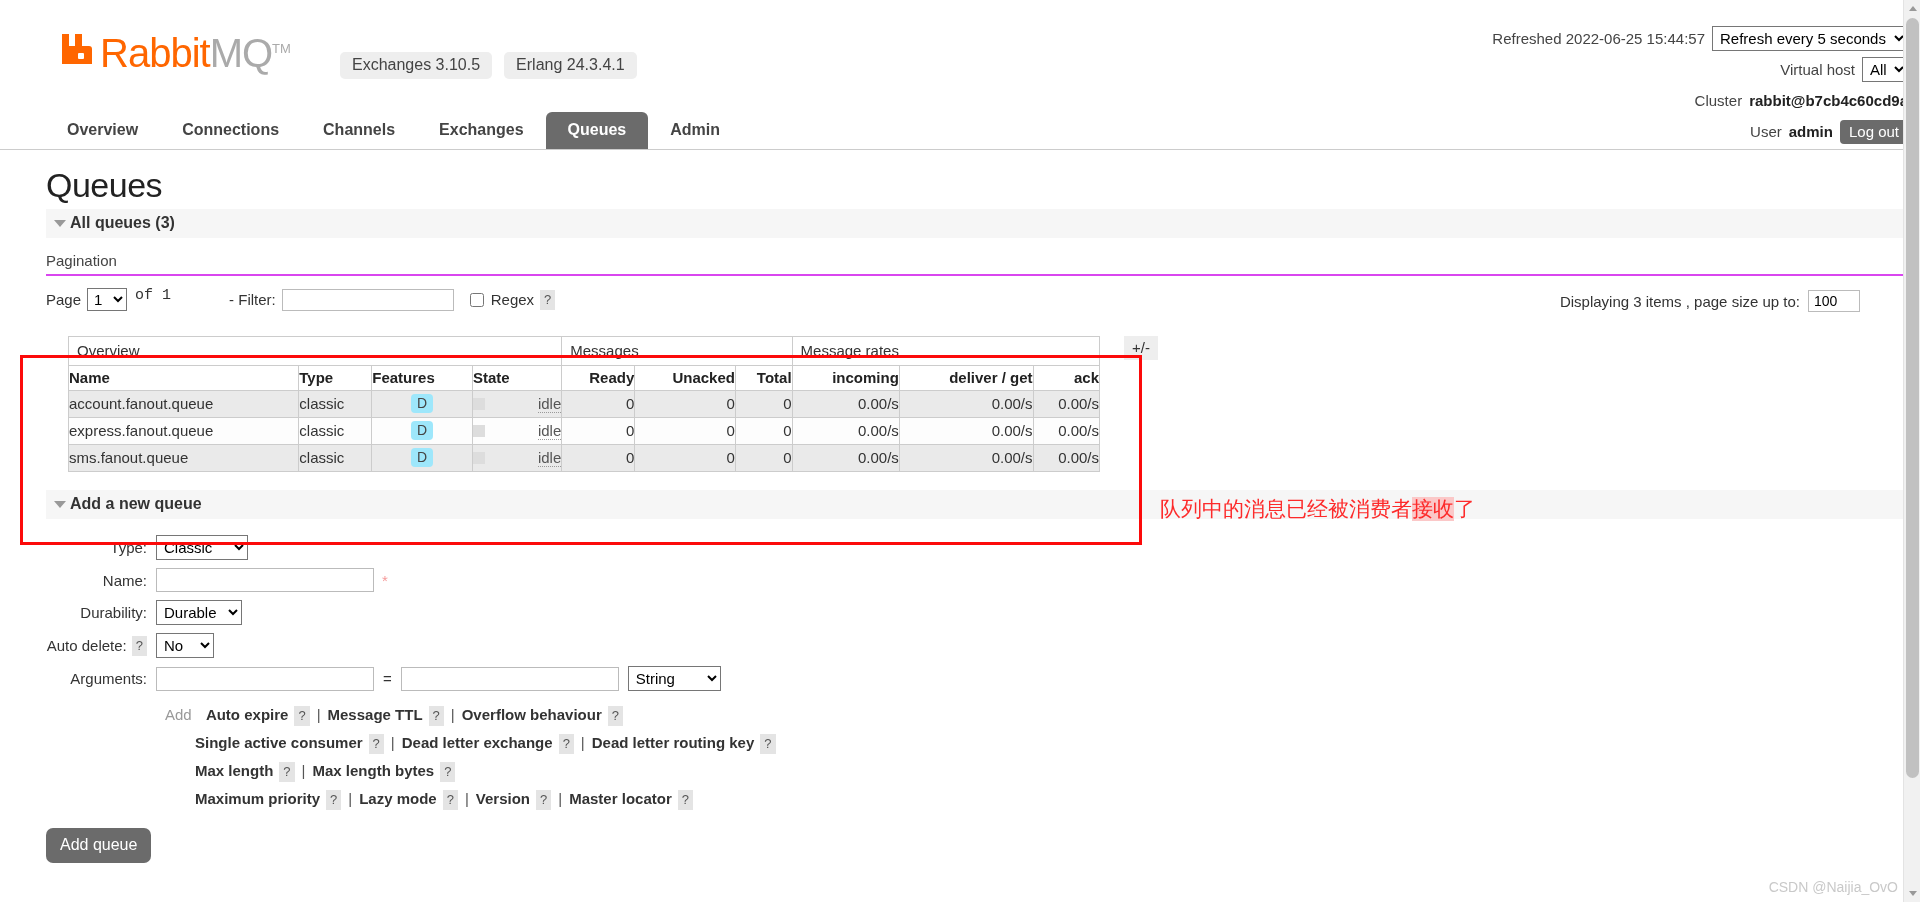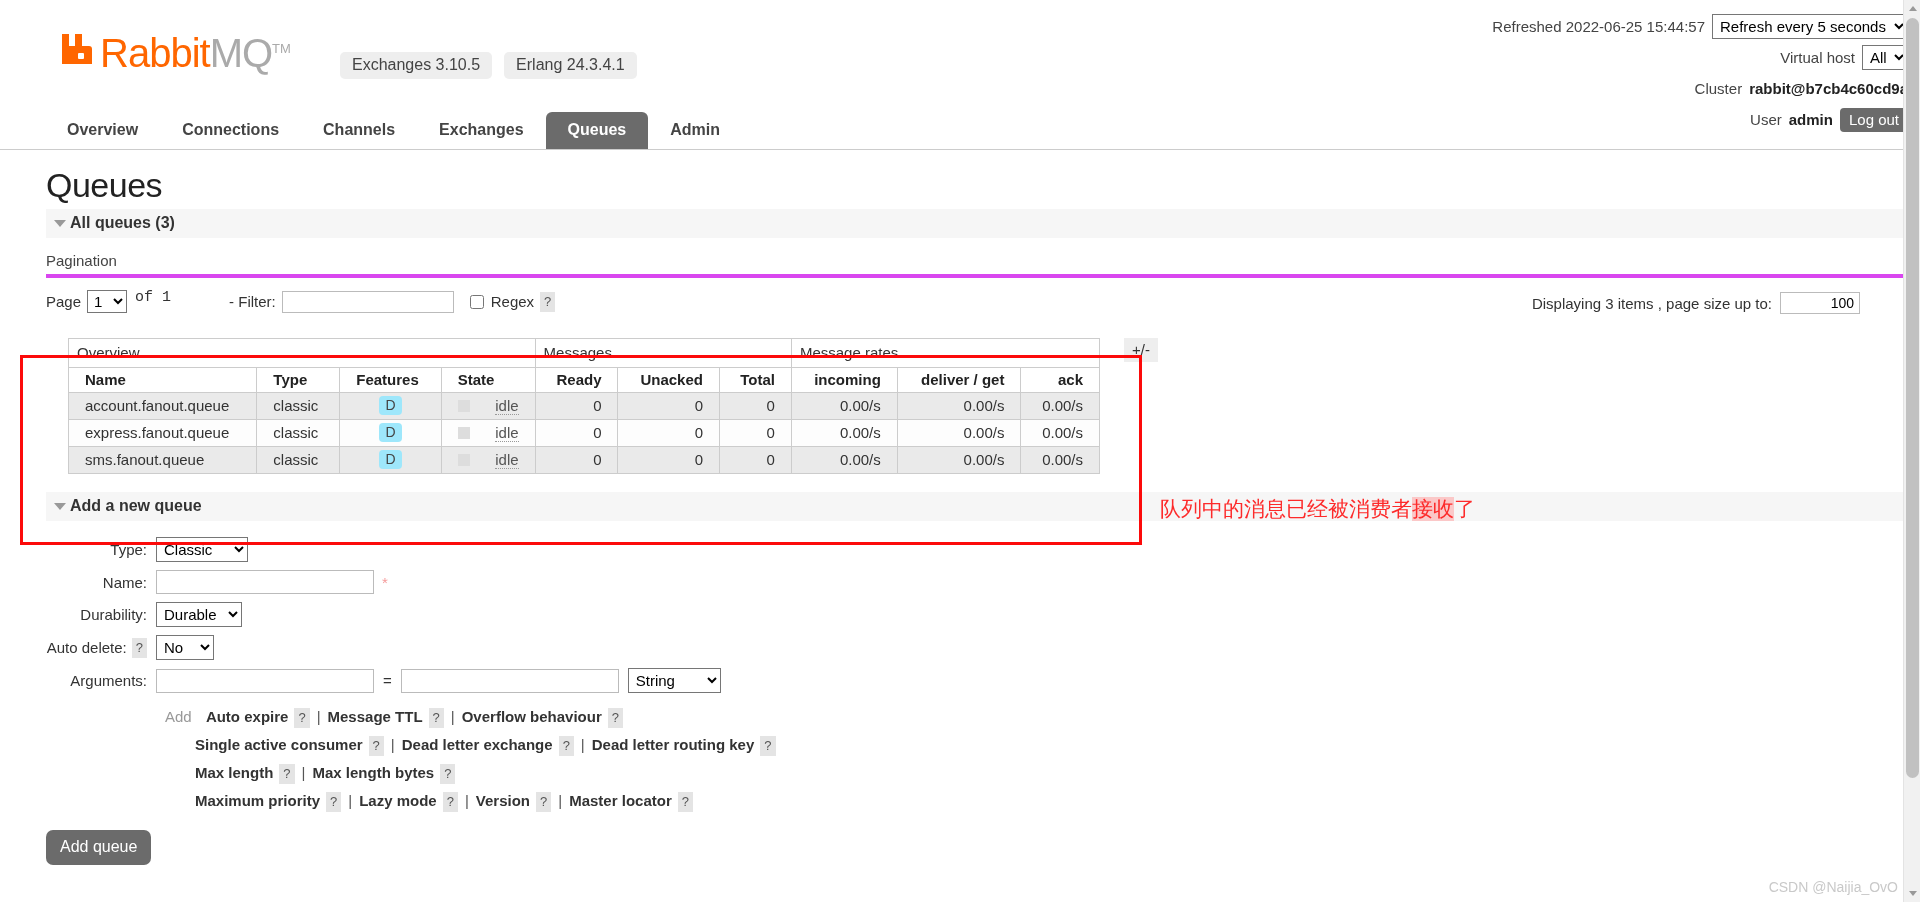--- a/index.html
+++ b/index.html
@@ -42,7 +42,7 @@
   }
 
   #header-right {
-    position: absolute; right: 12px; top: 14px;
+    position: absolute; right: 12px; top: 26px;
     text-align: right; font-size: 15px; color: #444;
   }
   .hr-row { display: flex; align-items: center; justify-content: flex-end; margin-bottom: 6px; height: 25px; }

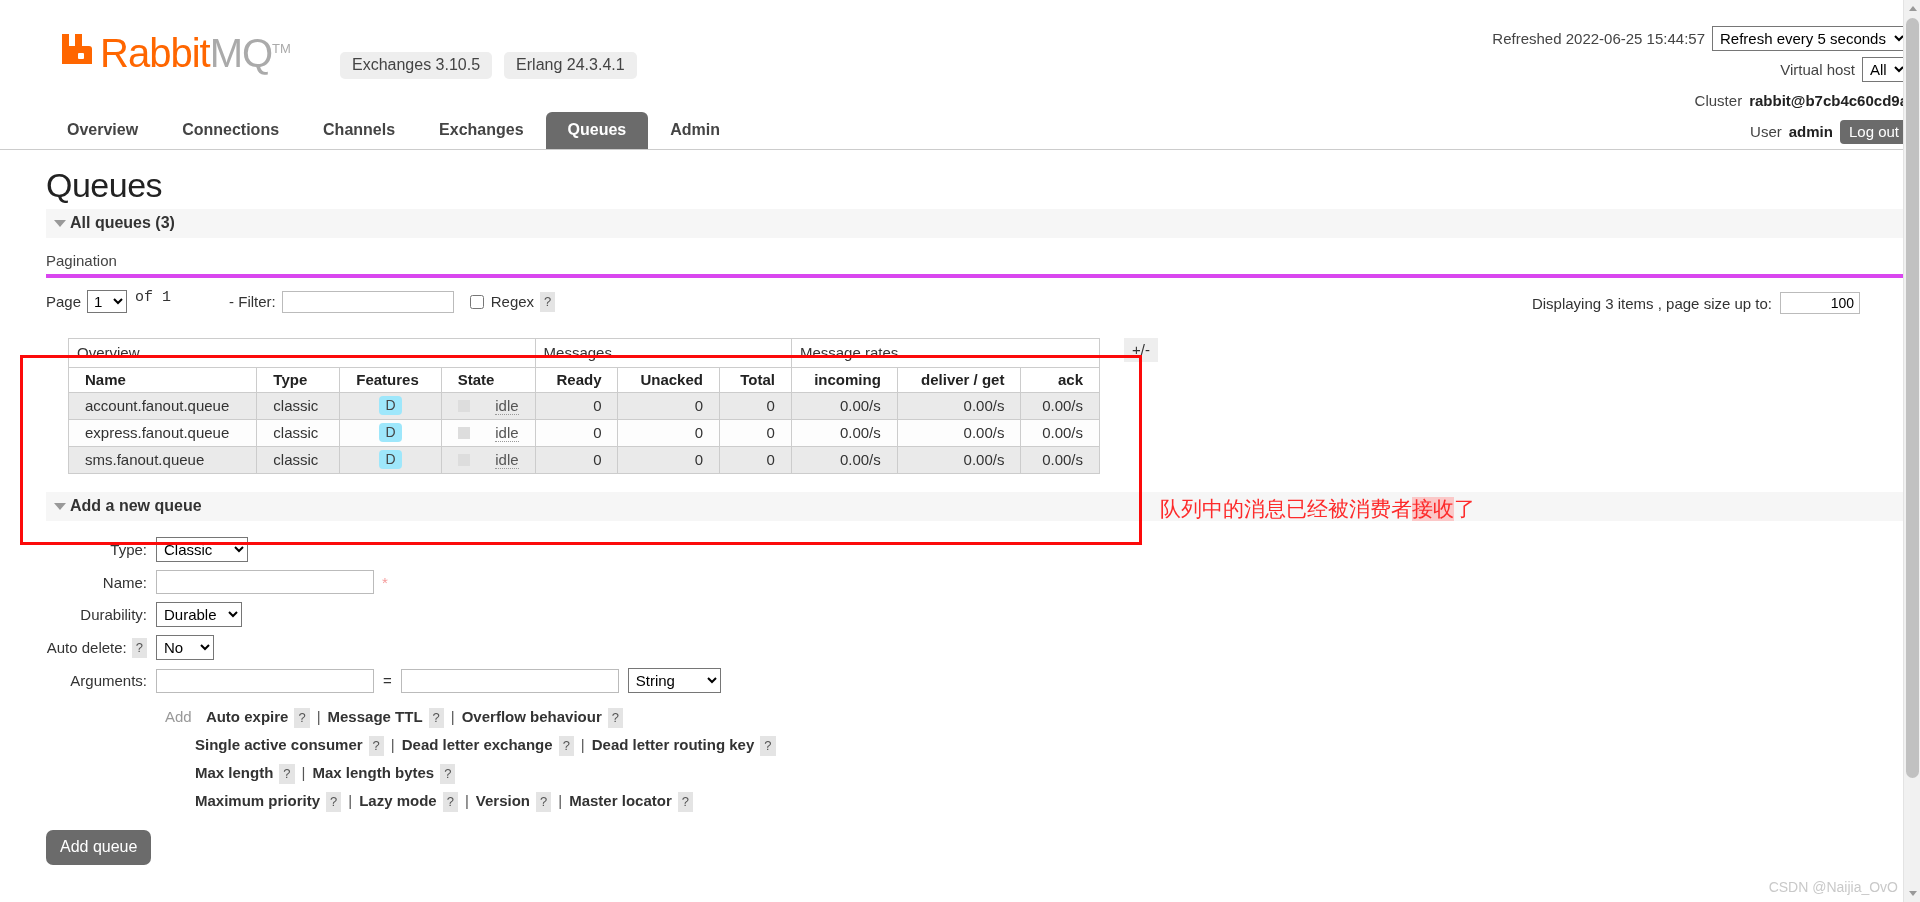--- a/index.html
+++ b/index.html
@@ -104,7 +104,7 @@
   .sub-label {
     font-size: 15px; color: #444;
     padding: 14px 0 5px 0;
-    border-bottom: 4px solid #d946ef;
+    border-bottom: 2px solid #d946ef;
   }
 
   

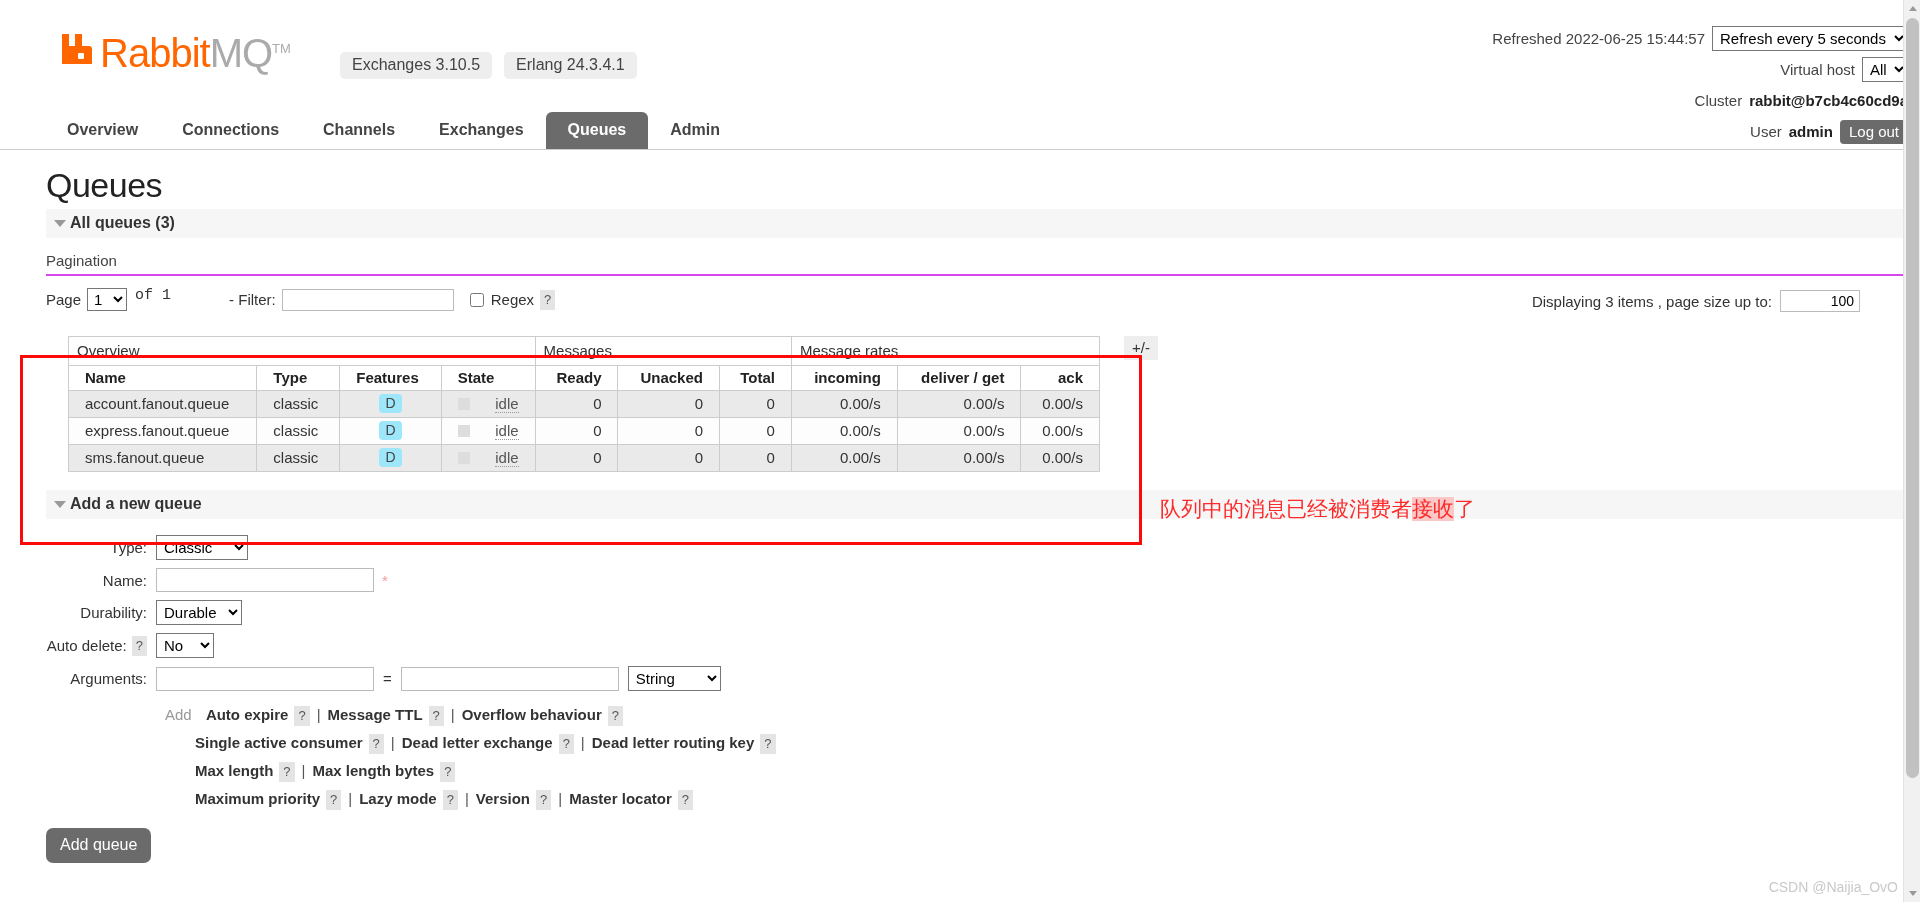--- a/index.html
+++ b/index.html
@@ -142,10 +142,10 @@
     font-size: 15px; color: #333;
   }
   #pagesize-input {
-    width: 80px; height: 22px; margin-left: 8px;
+    width: 52px; height: 22px; margin-left: 8px;
     border: 1px solid #bbb; background: #fff;
     font-family: "Liberation Sans", sans-serif; font-size: 14px;
-    text-align: right; padding: 2px 5px;
+    padding: 2px 5px;
   }
 
   

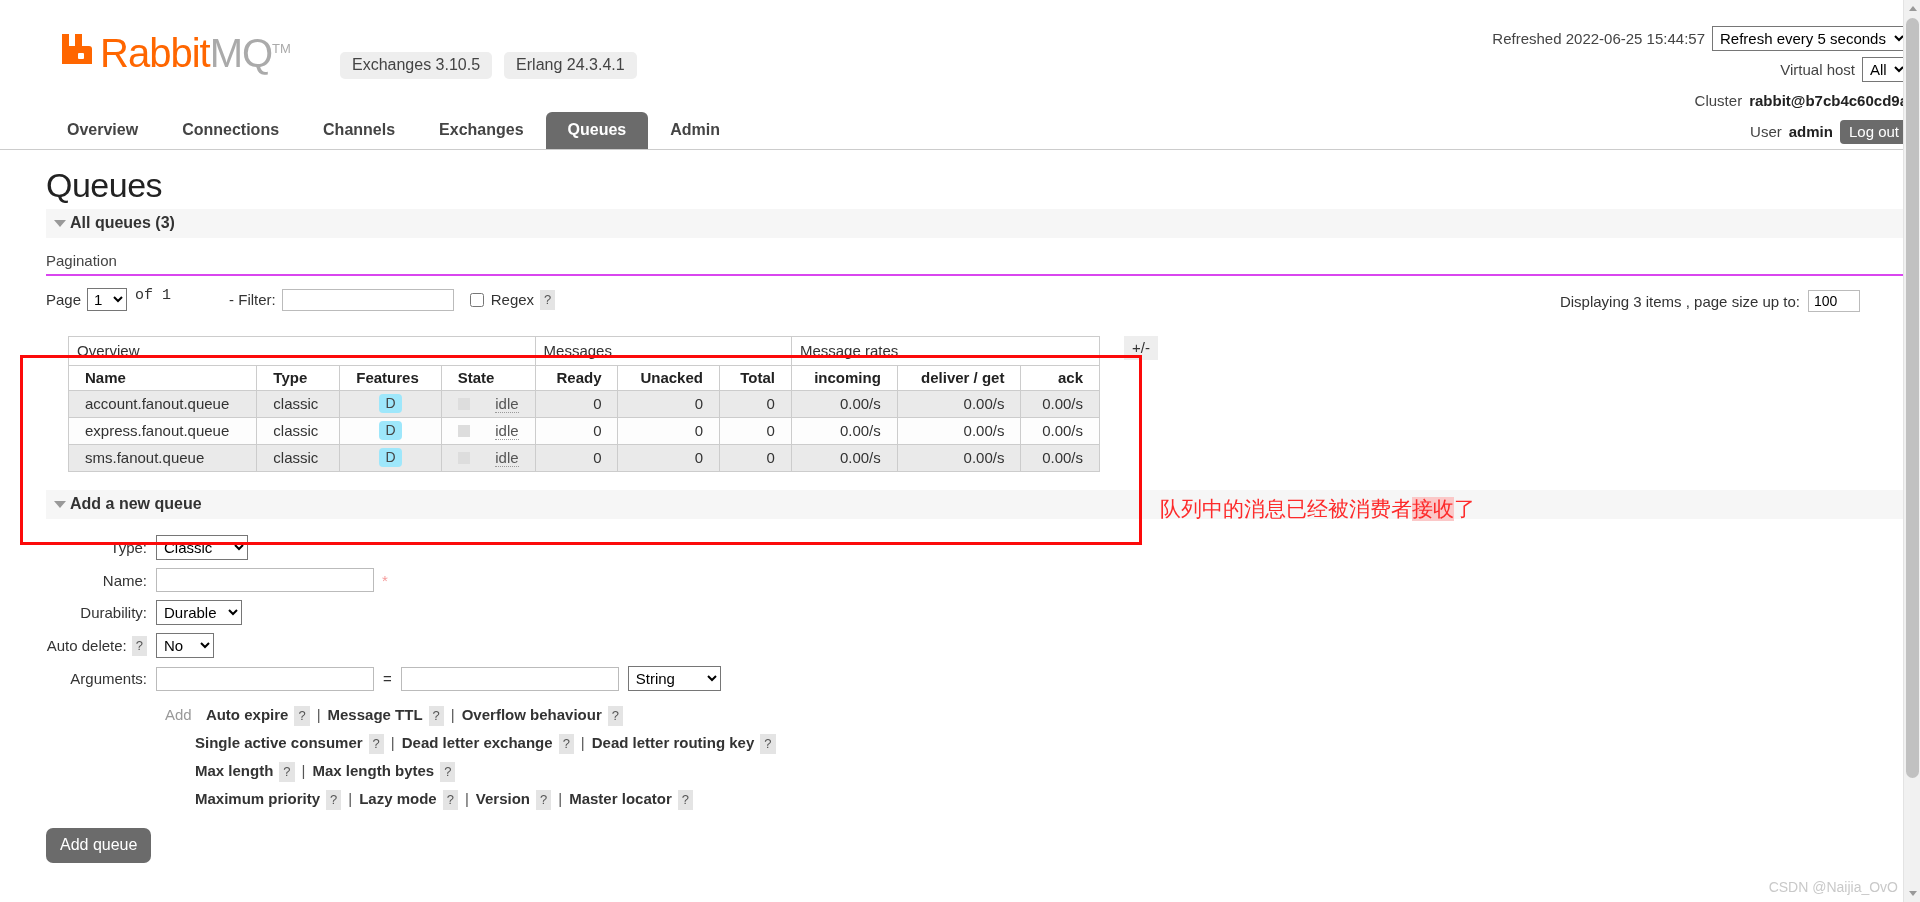--- a/index.html
+++ b/index.html
@@ -165,7 +165,7 @@
   }
   table.qtable th, table.qtable td {
     border: 1px solid #ccc;
-    padding: 3px 16px 4px;
+    padding: 3px 0 4px;
     font-weight: normal;
     color: #333;
     white-space: nowrap;

